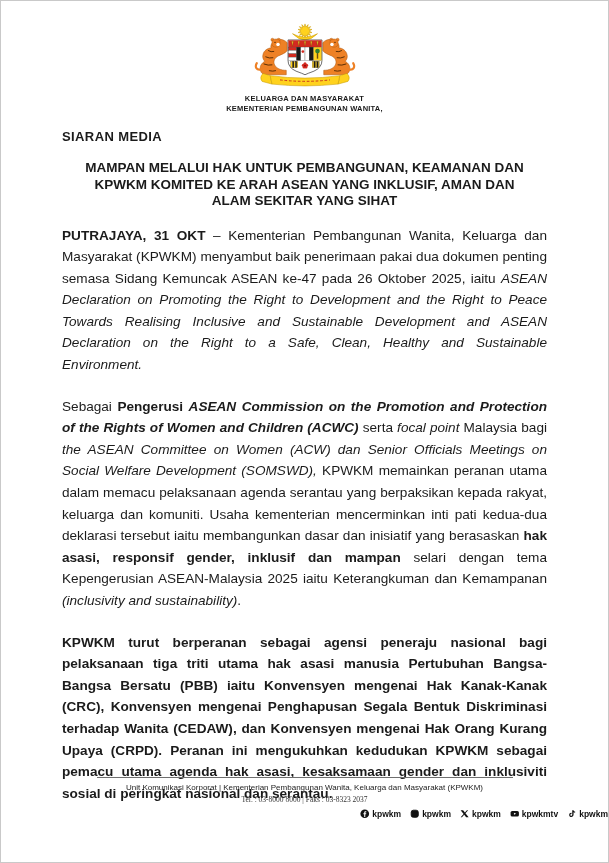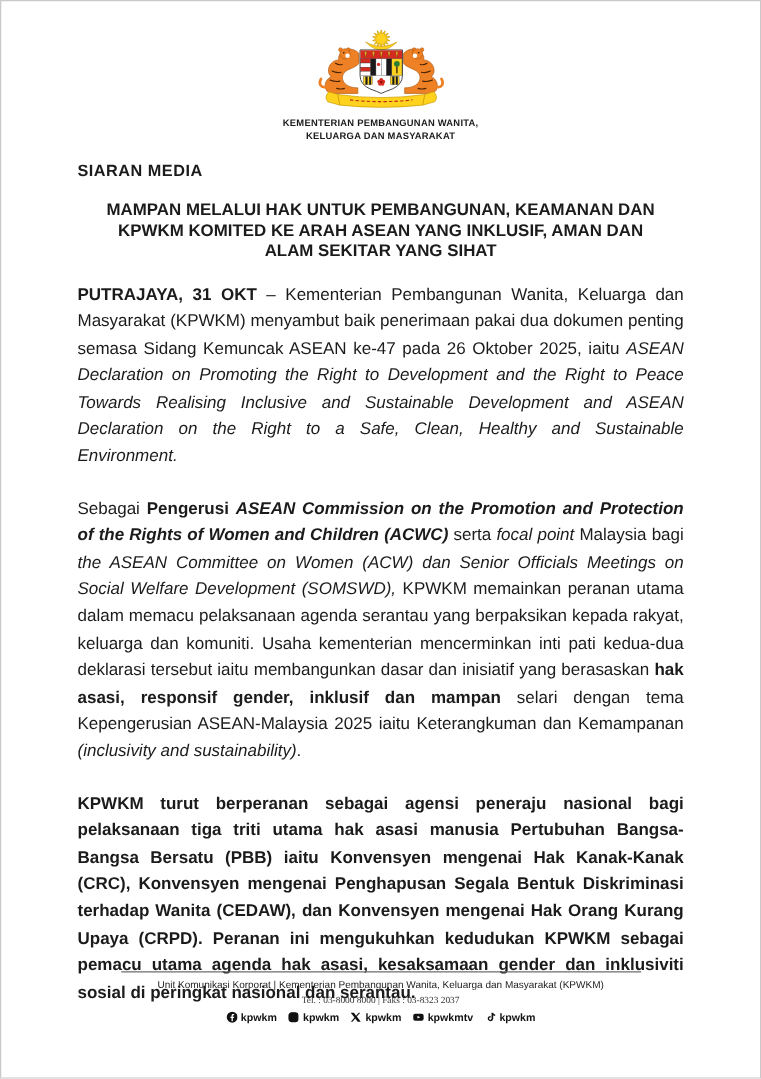--- a/index.html
+++ b/index.html
@@ -111,8 +111,8 @@
     </svg>
 
     <div class="ministry">
+      <div>KELUARGA DAN MASYARAKAT</div>
       <div>KEMENTERIAN PEMBANGUNAN WANITA,</div>
-      <div>KELUARGA DAN MASYARAKAT</div>
     </div>
 
     <div class="doc-type">SIARAN MEDIA</div>

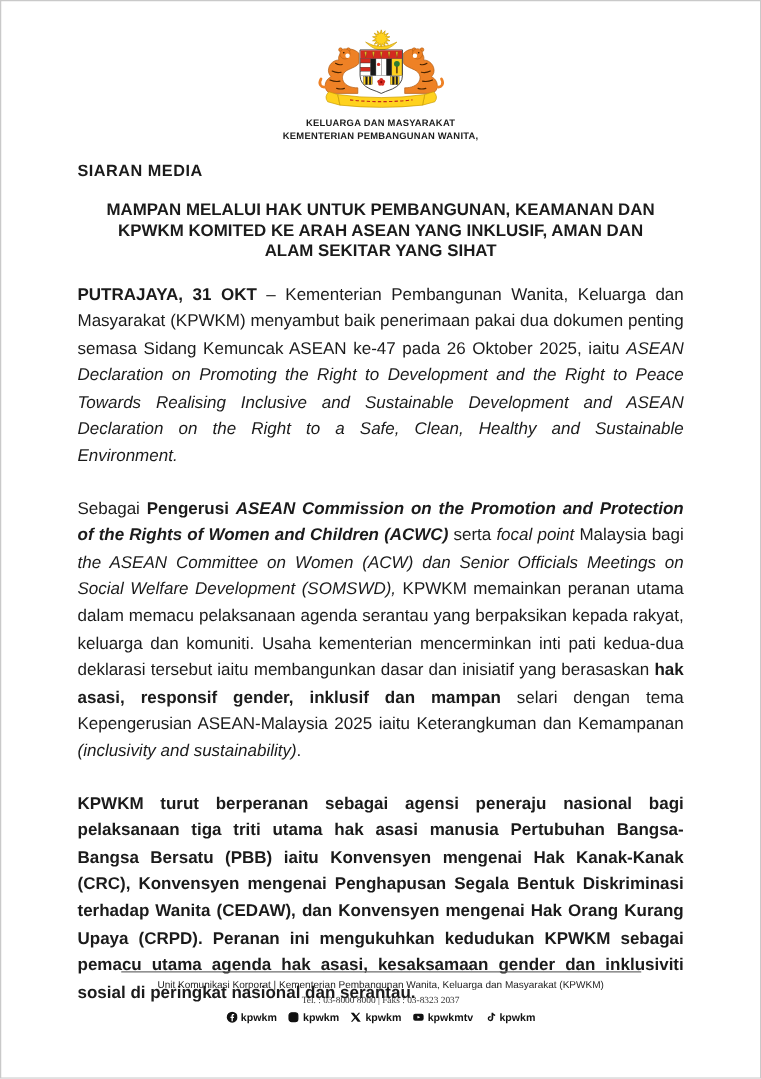--- a/index.html
+++ b/index.html
@@ -22,7 +22,7 @@
   .footer-rule{width:416px;margin:0 auto;border-top:1.3px solid #6e6e6e;}
   .footer-line1{margin-top:5px;font-size:8px;font-weight:normal;color:#222;}
   .footer-line2{margin-top:3px;font-size:7.5px;color:#333;font-family:Liberation Serif, serif;}
-  .social{margin-top:5px;display:flex;justify-content:center;align-items:center;gap:9px;font-size:8.5px;font-weight:bold;color:#111;}
+  .social{margin-top:5px;display:flex;justify-content:flex-end;align-items:center;gap:9px;font-size:8.5px;font-weight:bold;color:#111;}
   .social-item{display:flex;align-items:center;gap:2.5px;}
   .social-item svg{width:9.5px;height:9.5px;display:block;fill:#111;}
 </style>

